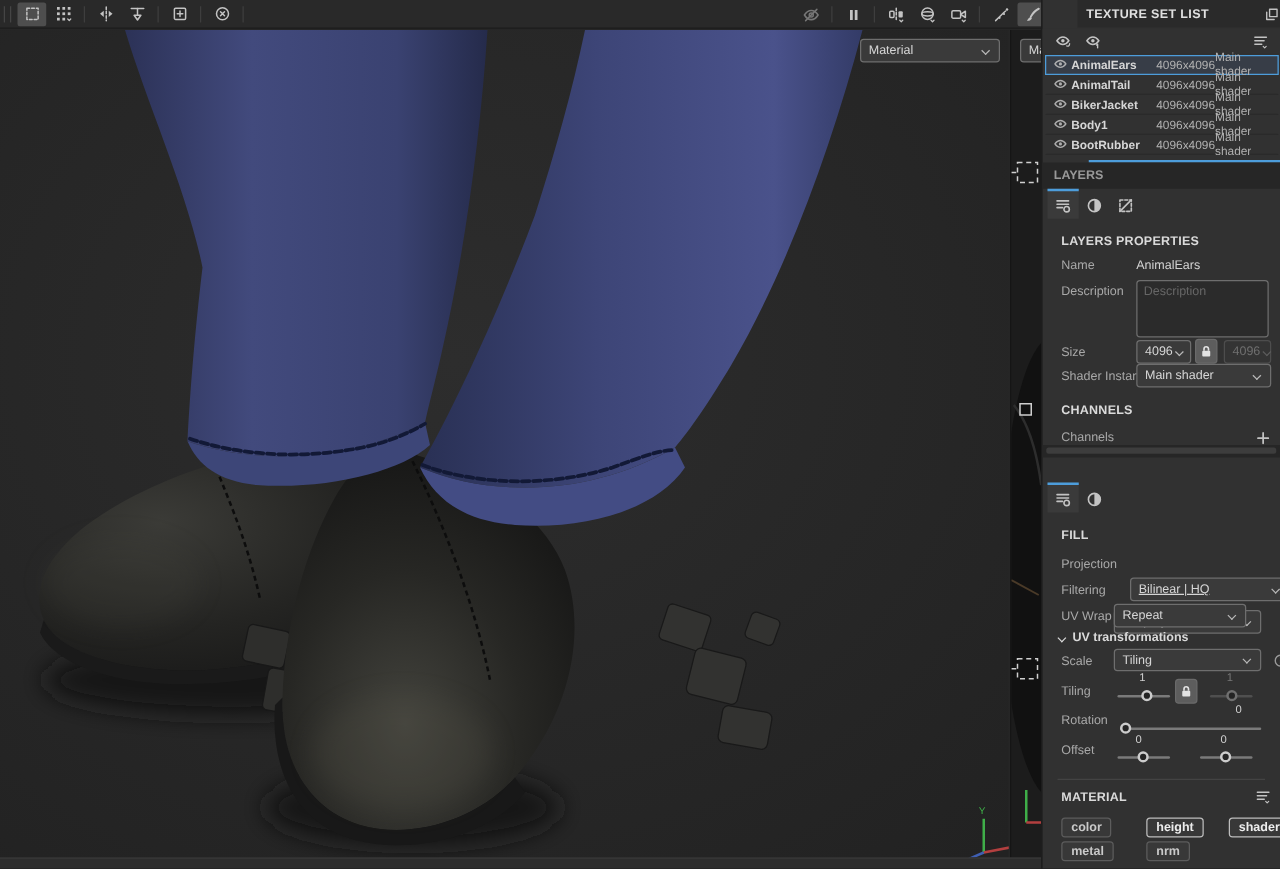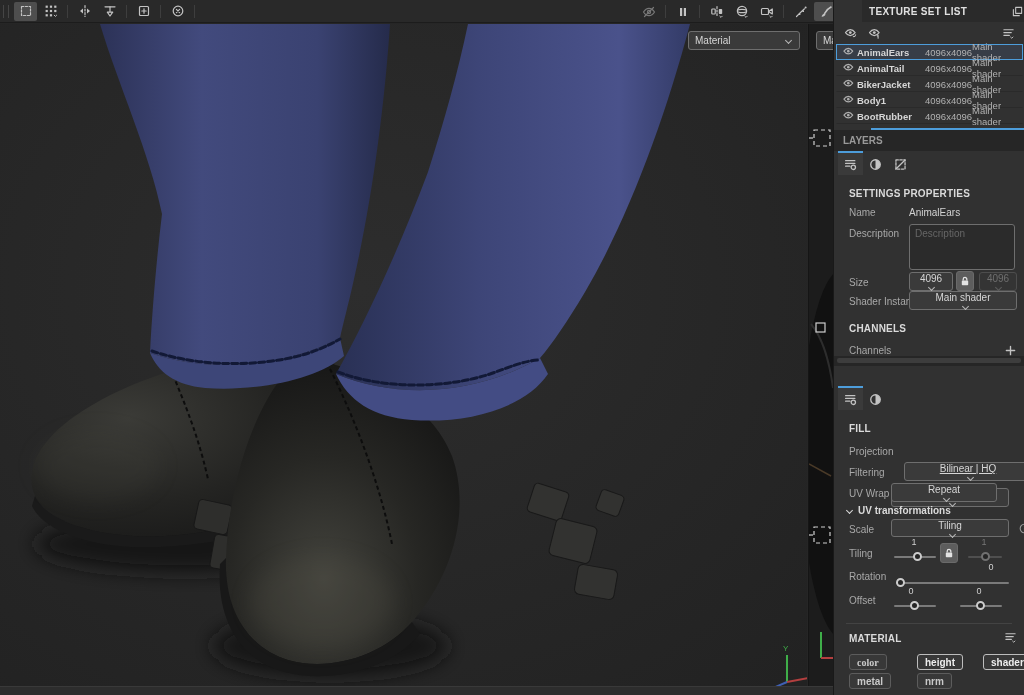--- a/index.html
+++ b/index.html
@@ -471,7 +471,7 @@
       </span>
     </div>
 
-    <div class="sect-title" style="top:188px;">SETTINGS PROPERTIES</div>
+    <div class="sect-title" style="top:188px;">LAYERS PROPERTIES</div>
 
     <div class="flabel" style="top:207px;">Name</div>
     <div class="fvalue" style="left:75px;top:207px;">AnimalEars</div>

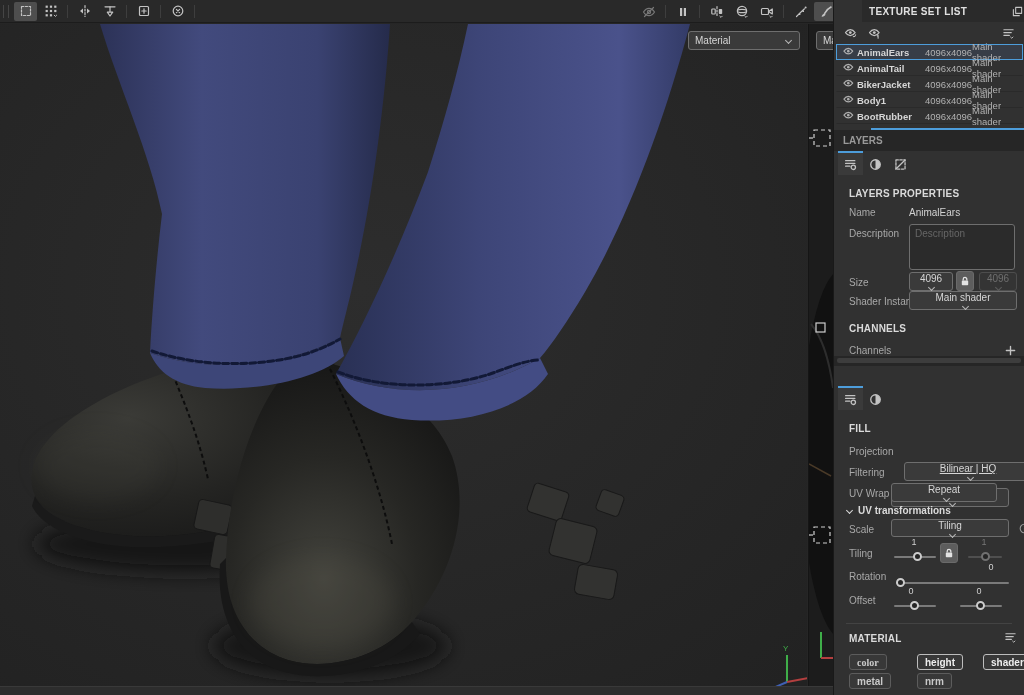--- a/index.html
+++ b/index.html
@@ -72,7 +72,7 @@
   .sect-title{position:absolute;left:15px;font-size:10px;font-weight:bold;letter-spacing:.2px;color:#dadada;}
   .flabel{position:absolute;left:15px;font-size:10px;color:#a8a8a8;}
   .fvalue{position:absolute;font-size:10px;color:#d2d2d2;}
-  .absdd{position:absolute;flex-direction:column;}
+  .absdd{position:absolute;}
 
   textarea.desc{position:absolute;left:75px;top:224px;width:106px;height:46px;background:#2b2b2b;
         border:1px solid #6e6e6e;border-radius:3px;resize:none;font-family:"Liberation Sans",sans-serif;

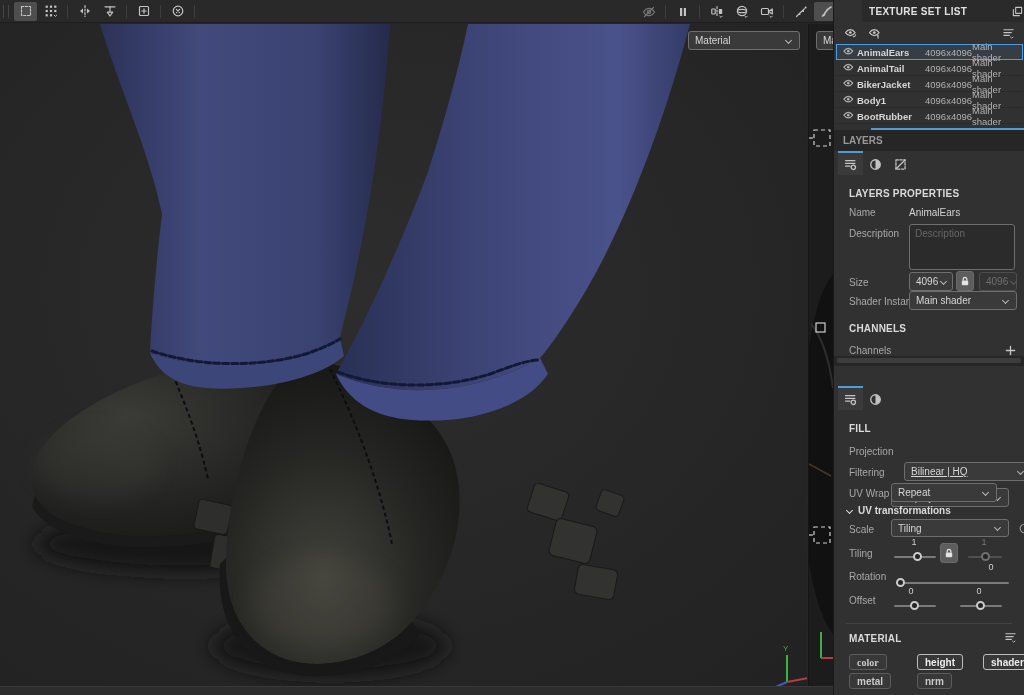--- a/index.html
+++ b/index.html
@@ -614,7 +614,7 @@
         </svg>
     </span>
 
-    <div class="mchan" style="left:15px;top:654px;font-family:Liberation Serif, serif;">
+    <div class="mchan" style="left:15px;top:654px;">
       <span>color</span>
     </div>
     <div class="mchan active" style="left:83px;top:654px;">

